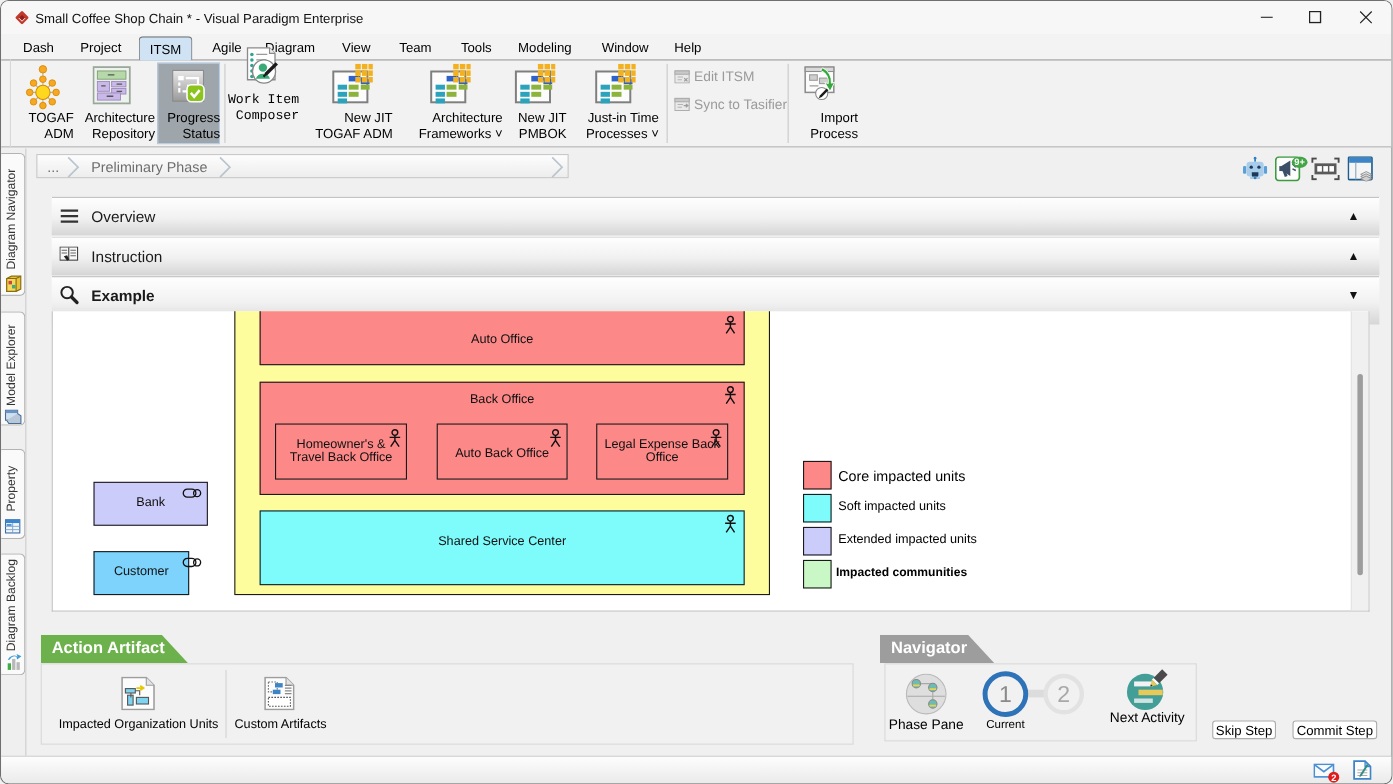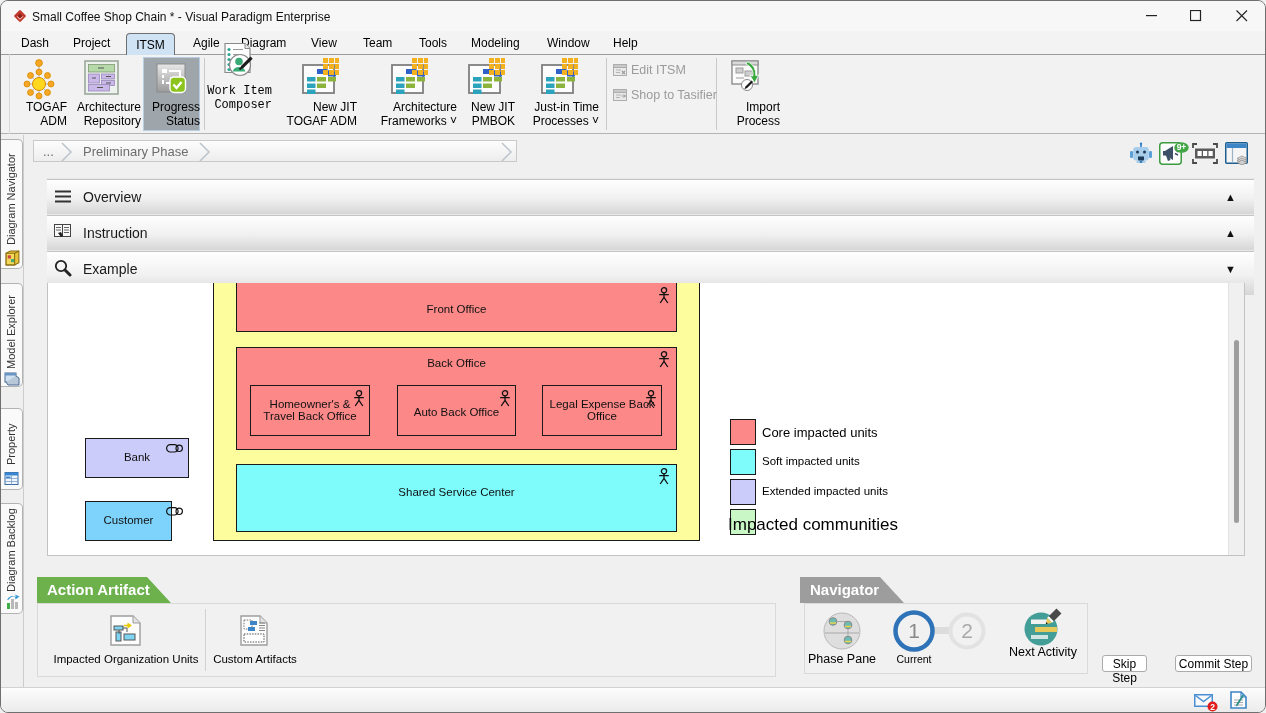--- a/index.html
+++ b/index.html
@@ -285,7 +285,7 @@
       <path d="M8.5 9 h4 m-2 -1.5 l2 1.5 l-2 1.5" stroke="#9d9d9d" fill="none"></path>
     </svg>
   <div class="graybtn" style="left:630px; top:62px;">Edit ITSM</div>
-  <div class="graybtn" style="left:630px; top:87px;">Shop to Tasifier</div>
+  <div class="graybtn" style="left:630px; top:87px;">Sync to Tasifier</div>
   <div class="tbtn" style="left:713px; top:56px; width:66px;"><svg class="ticon" width="34" height="44" viewBox="0 0 34 44">
     <rect x="2" y="3" width="26" height="23" fill="#fbfbfb" stroke="#8d8d8d" stroke-width="1.4"></rect>
     <rect x="2" y="3" width="26" height="4" fill="#d9d9d9" stroke="#8d8d8d" stroke-width="1"></rect>

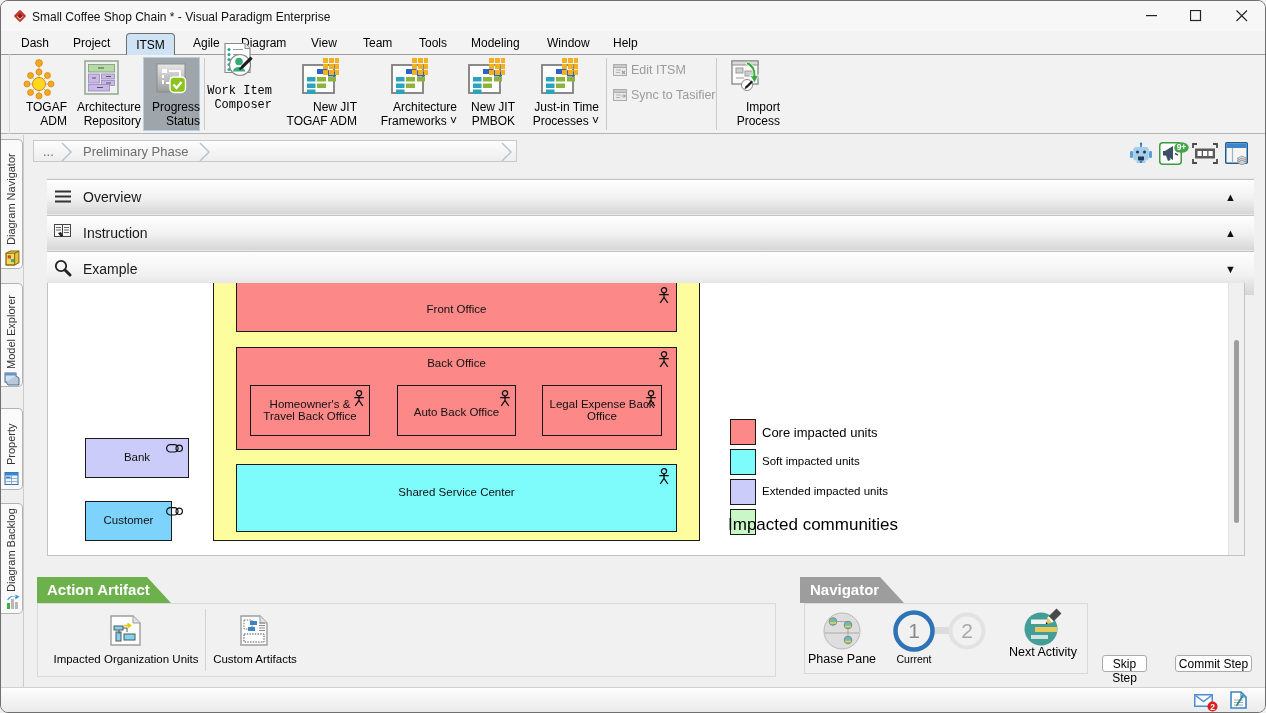--- a/index.html
+++ b/index.html
@@ -408,7 +408,7 @@
       <path d="M4 9 l3 4 l2 -1 l-2 -4 z" fill="#222"></path>
     </svg>
   </div>
-  <div class="acc" style="top:249px; height:45px;">
+  <div class="acc" style="top:249px; height:45px;font-weight:bold;">
       <div class="t">Example</div>
       <div class="arr">▼</div>
     <svg class="abs" style="left:7px; top:8px;" width="18" height="19">

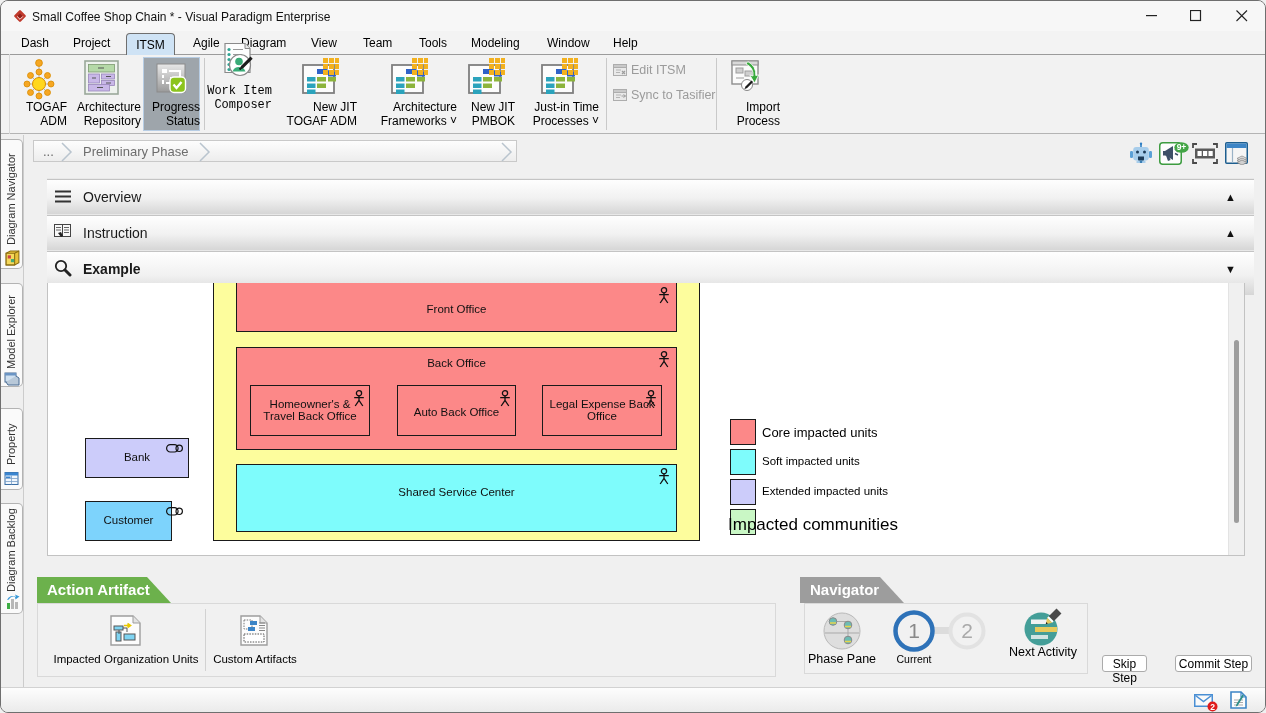--- a/index.html
+++ b/index.html
@@ -422,7 +422,7 @@
 
       <div class="node" style="left:165px; top:-20px; width:487px; height:278px; background:#fdfd9d;"></div>
       <div class="node" style="left:188px; top:-14px; width:441px; height:63px; background:#fc8888;">
-        <div style="position:absolute; left:0; right:0; top:33px;">Front Office</div>
+        <div style="position:absolute; left:0; right:0; top:33px;">Auto Office</div>
       </div>
       <div class="node" style="left:188px; top:64px; width:441px; height:103px; background:#fc8888;">
         <div style="position:absolute; left:0; right:0; top:9px;">Back Office</div>

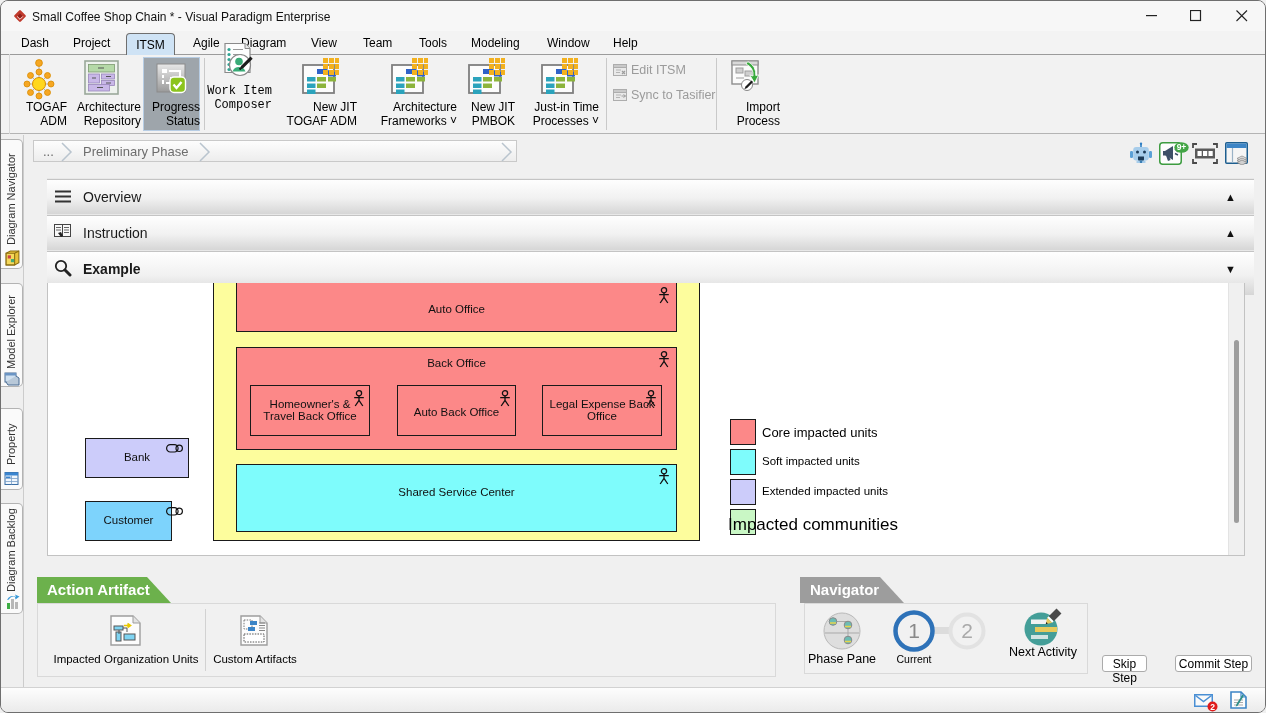--- a/index.html
+++ b/index.html
@@ -453,7 +453,7 @@
       <div class="abs" style="left:714px; top:142px; font-size:13px; color:#000;">Core impacted units</div>
       <div class="abs" style="left:714px; top:172px; font-size:11.5px; color:#000;">Soft impacted units</div>
       <div class="abs" style="left:714px; top:202px; font-size:11.5px; color:#000;">Extended impacted units</div>
-      <div class="abs" style="left:680px; top:232px; font-size:17px; color:#000;">Impacted communities</div>
+      <div class="abs" style="left:712px; top:232px; font-size:11px; color:#000;font-weight:bold;">Impacted communities</div>
       <svg class="abs" style="left:0; top:0;" width="1180" height="272" viewBox="0 0 1180 272">
         <defs>
           <g id="man" stroke="#111" stroke-width="1.3" fill="none">

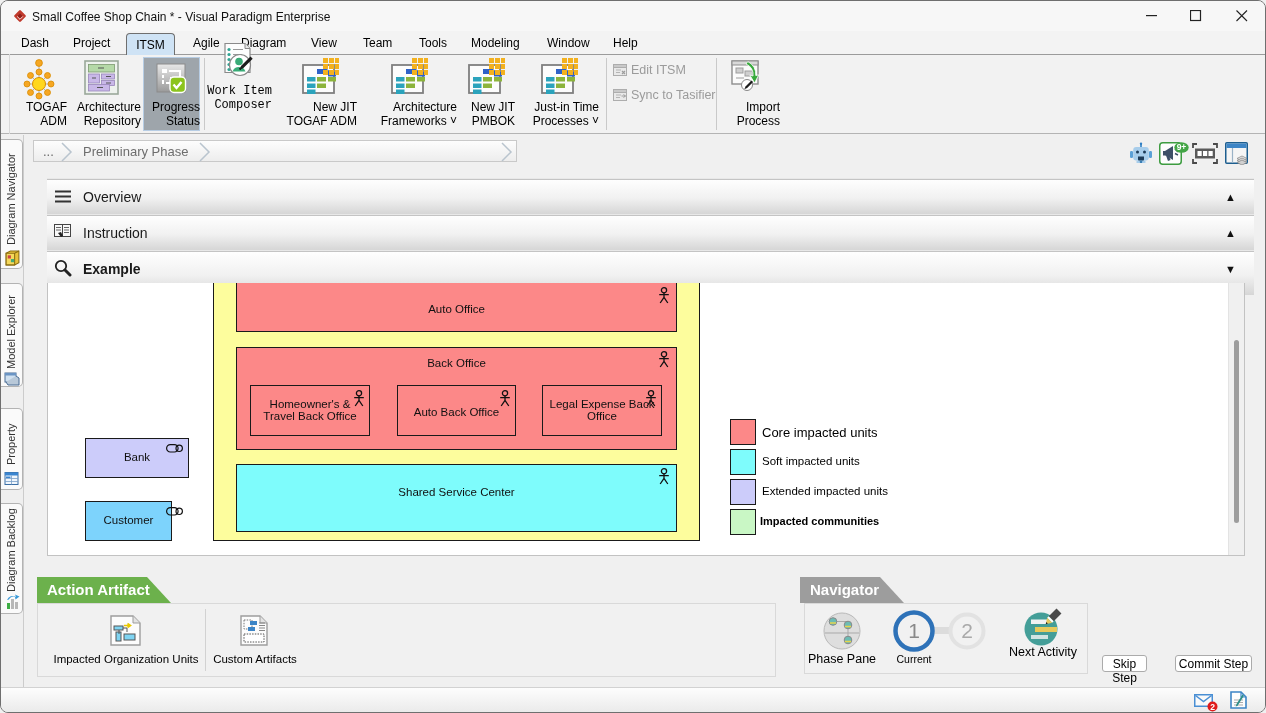--- a/index.html
+++ b/index.html
@@ -509,7 +509,7 @@
   <div class="ilabel" style="left:806px; top:651px; width:70px; font-size:12.5px; white-space:nowrap;">Phase Pane</div>
   <div class="ilabel" style="left:885px; top:652px; width:56px; font-size:10.5px;">Current</div>
   <div class="ilabel" style="left:1002px; top:644px; width:80px; font-size:12.5px; white-space:nowrap;">Next Activity</div>
-  <div class="btn" style="left:1101px; width:45px;">Skip Step</div>
+  <div class="btn" style="left:1101px; width:58px;">Skip Step</div>
   <div class="btn" style="left:1174px; width:77px;">Commit Step</div>
   <div id="navicons">
     <svg class="abs" style="left:822px; top:611px;" width="38" height="38" viewBox="0 0 38 38">

